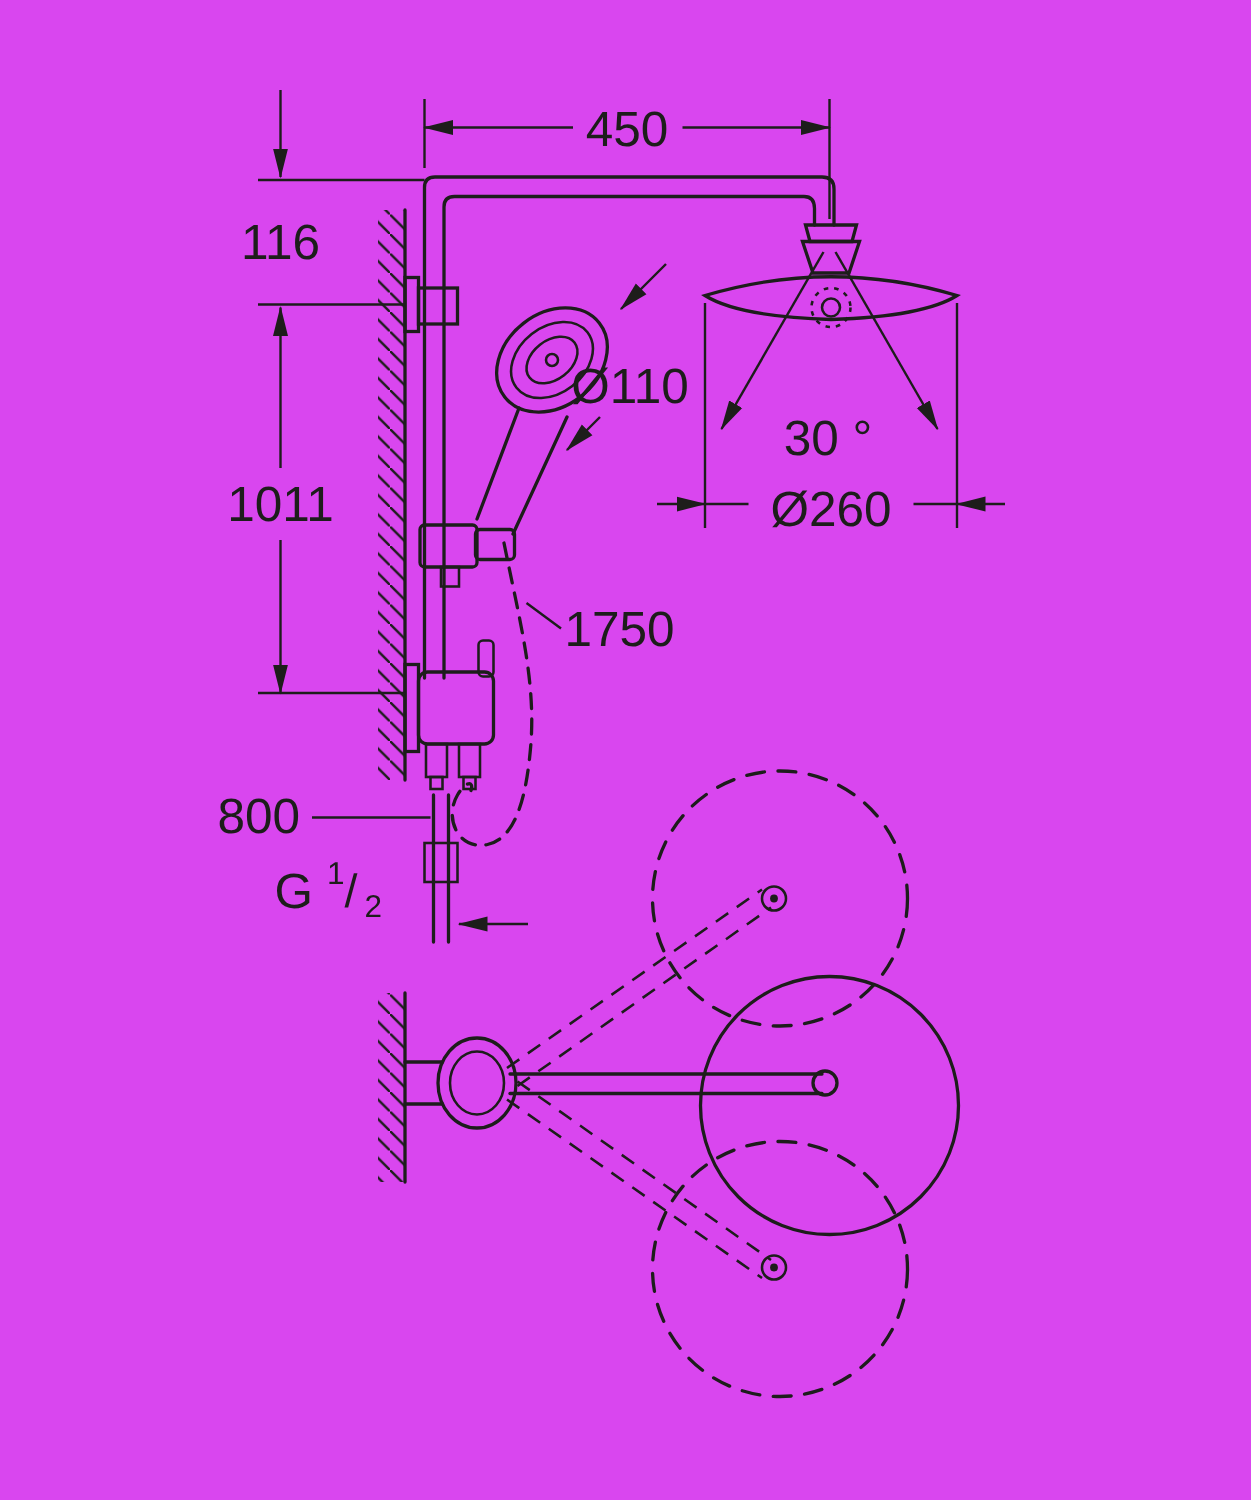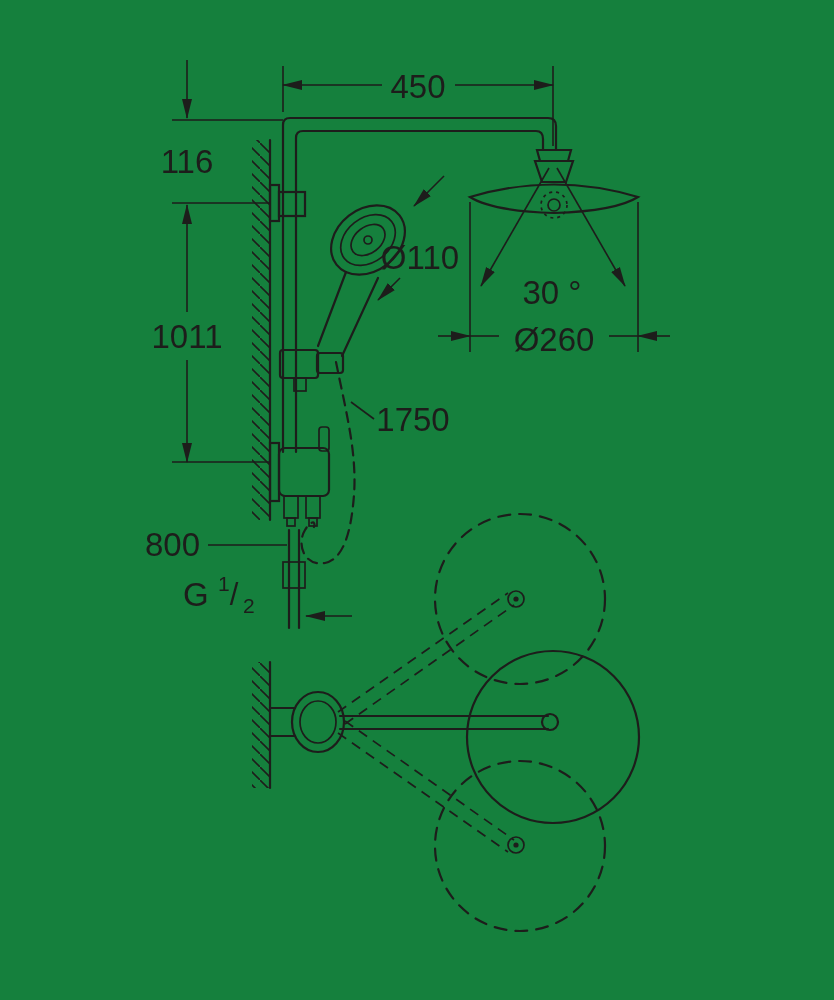--- a/index.html
+++ b/index.html
@@ -3,7 +3,7 @@
 <meta charset="utf-8">
 <style>
   html,body{margin:0;padding:0;background:#ffffff;}
-  .stage{position:relative;width:834px;height:1000px;background:#15803d;overflow:hidden;}
+  .stage{position:relative;width:834px;height:1000px;background:#d946ef;overflow:hidden;}
   svg{display:block;}
   .ln{stroke:#1d1d1b;stroke-width:2.2;fill:none;stroke-linecap:round;}
   .thin{stroke:#1d1d1b;stroke-width:1.7;fill:none;}

